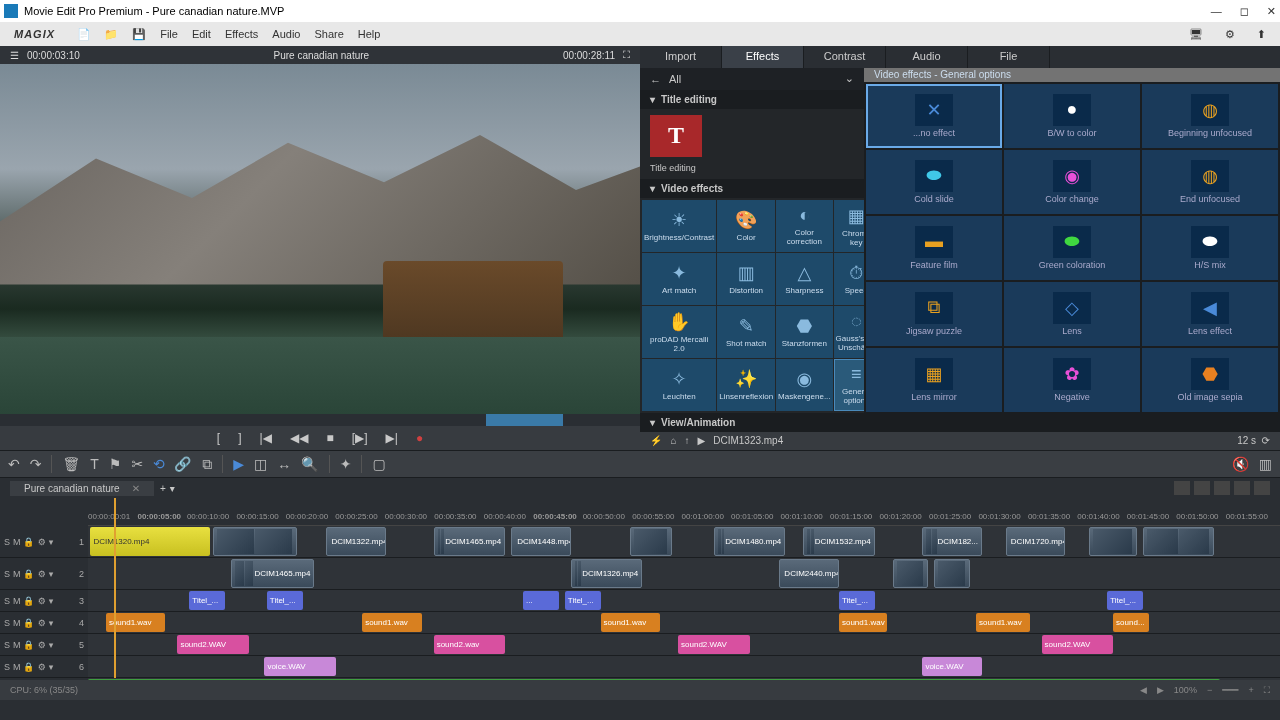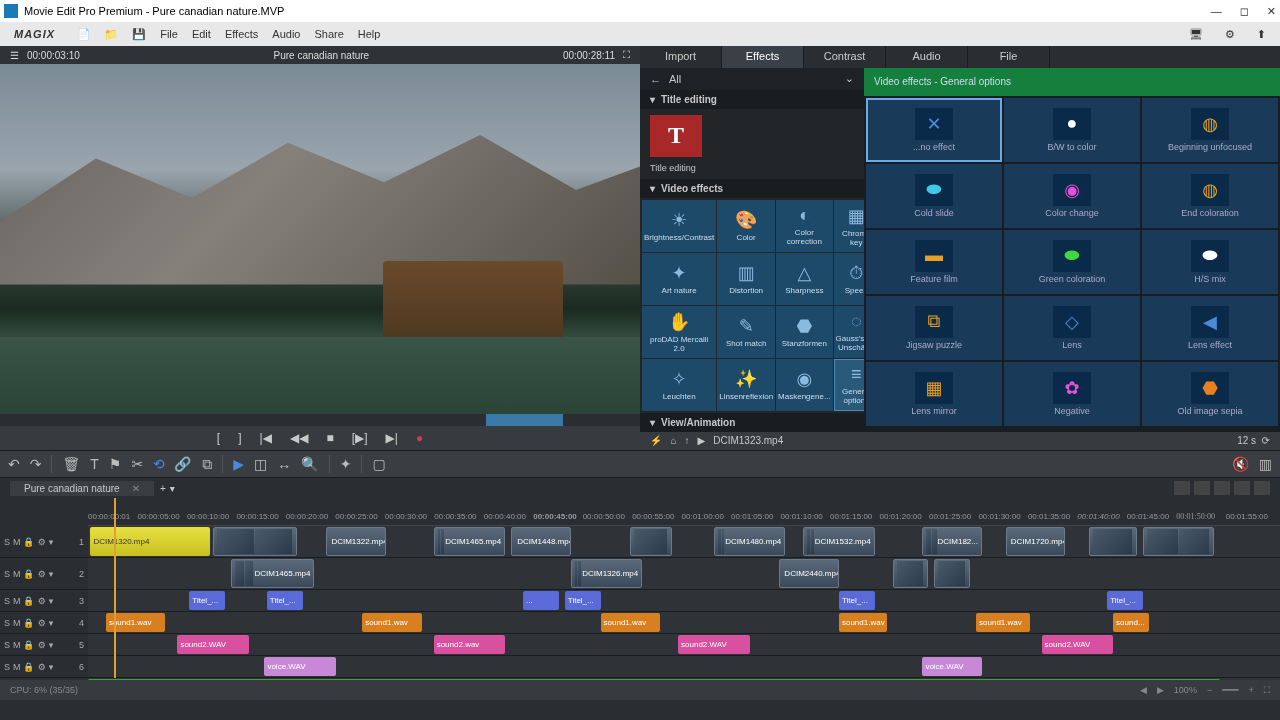--- a/index.html
+++ b/index.html
@@ -39,7 +39,7 @@
 .fx-cell.sel{background:#2a5a7a;border:1px solid #4a8aba}
 .fx-cell .ic{font-size:18px;color:#8abade;margin-bottom:2px}
 .fx-gallery{flex:1;background:#1a1d20;display:flex;flex-direction:column}
-.fx-ghead{height:28px;background:#15803d;display:flex;align-items:center;padding:0 10px;font-size:10px;color:#cde}
+.fx-ghead{height:14px;background:#737373;display:flex;align-items:center;padding:0 10px;font-size:10px;color:#cde}
 .fx-gbody{flex:1;display:grid;grid-template-columns:repeat(3,1fr);grid-auto-rows:64px;gap:2px;padding:2px;overflow:hidden}
 .fx-gc{background:#1a3a5a;display:flex;flex-direction:column;align-items:center;justify-content:center;font-size:9px;color:#aac}
 .fx-gc.sel{border:2px solid #6aaae8}

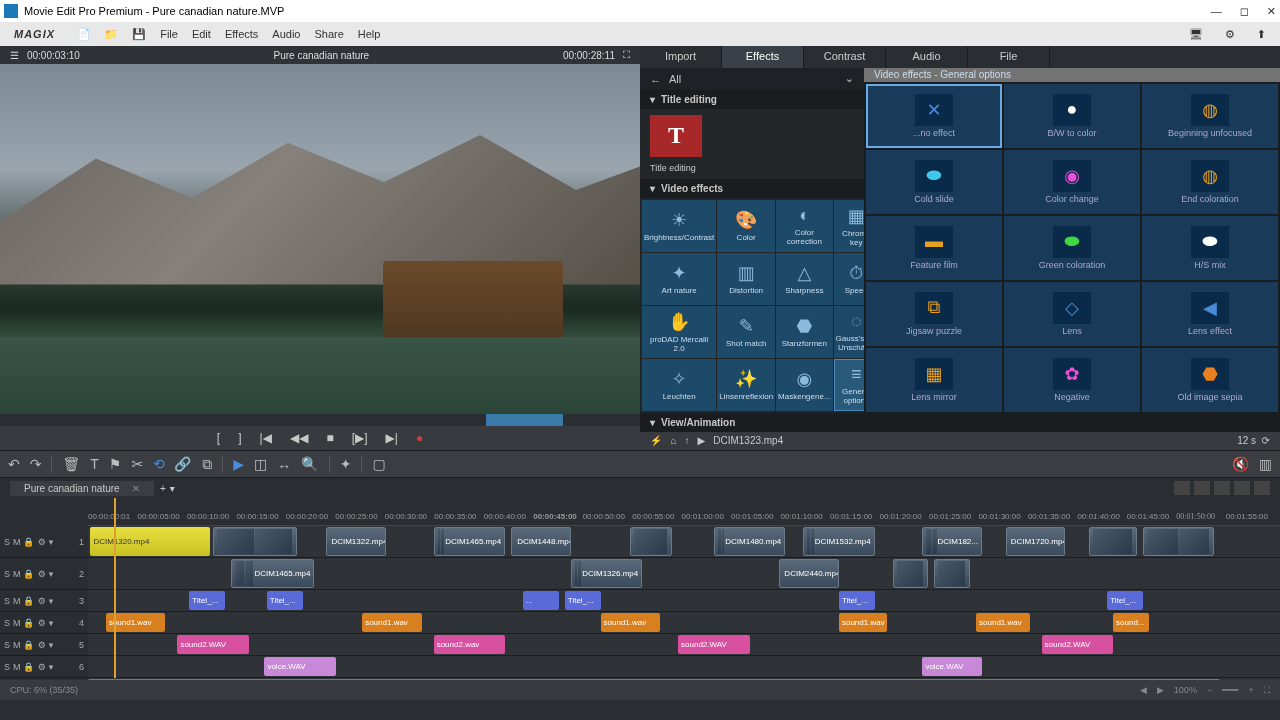--- a/index.html
+++ b/index.html
@@ -251,7 +251,7 @@
             </div>
             <div class="fx-gc">
               <div class="gic" style="color:#e8a020">◍</div>
-              <div>End coloration</div>
+              <div>End unfocused</div>
             </div>
             <div class="fx-gc">
               <div class="gic" style="color:#e8a020">▬</div>

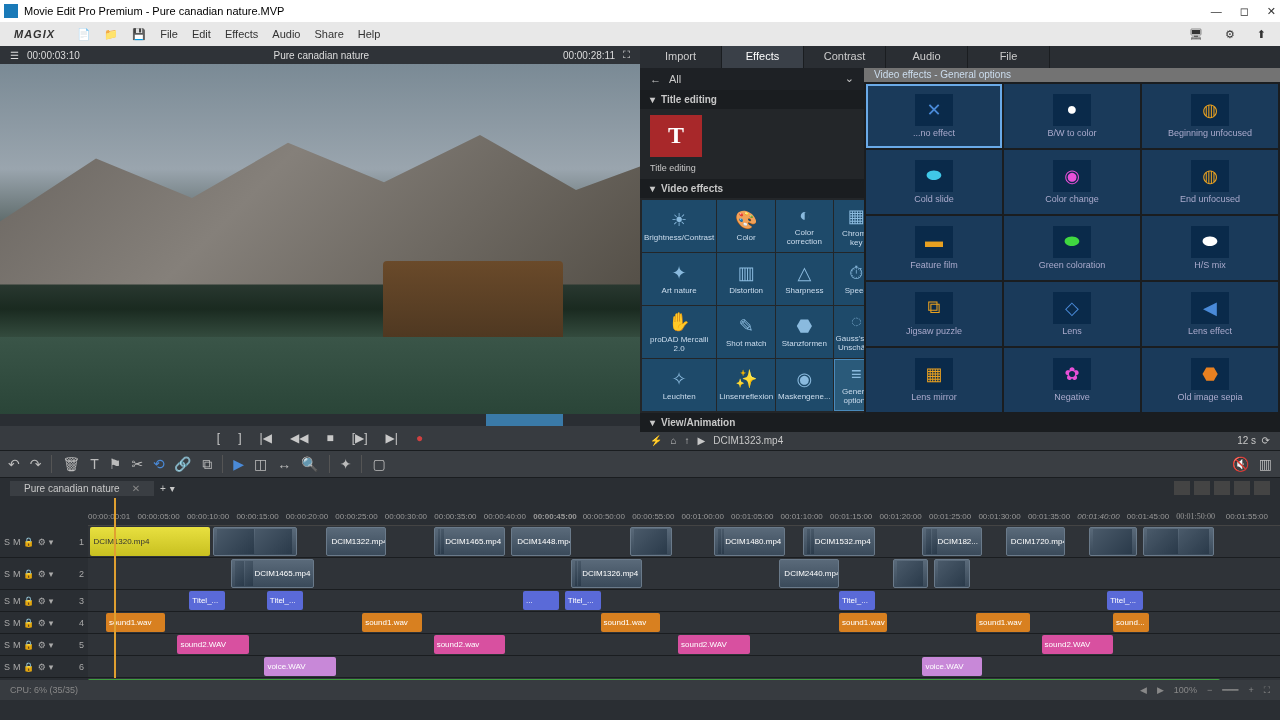--- a/index.html
+++ b/index.html
@@ -177,7 +177,7 @@
             </div>
             <div class="fx-cell">
               <div class="ic">✦</div>
-              <div>Art nature</div>
+              <div>Art match</div>
             </div>
             <div class="fx-cell">
               <div class="ic">▥</div>

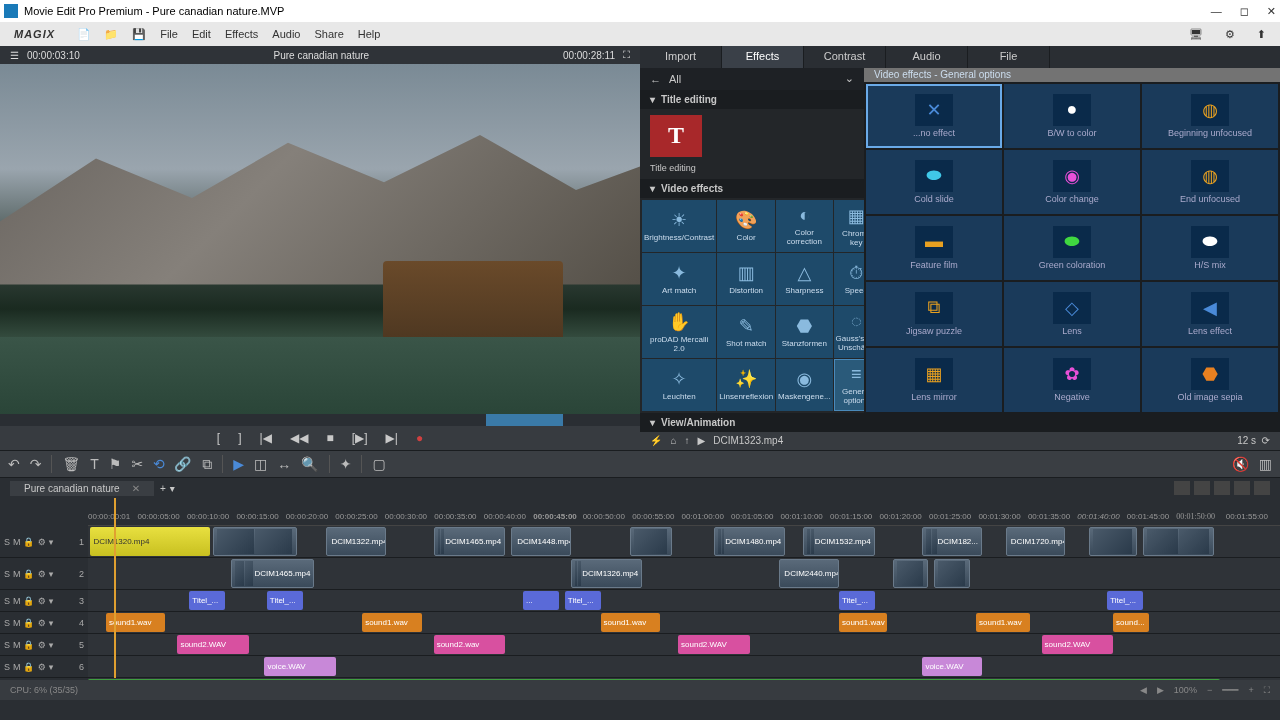--- a/index.html
+++ b/index.html
@@ -350,7 +350,7 @@
     <div class="rt" id="ruler">
       <div class="marker" style="left:2.2%"></div>
     <div class="tick" style="left: 0%;">00:00:00:01</div>
-        <div class="tick" style="left: 4.15%;">00:00:05:00</div>
+        <div class="tick" style="left: 4.15%; font-weight: bold;">00:00:05:00</div>
         <div class="tick" style="left: 8.3%;">00:00:10:00</div>
         <div class="tick" style="left: 12.45%;">00:00:15:00</div>
         <div class="tick" style="left: 16.6%;">00:00:20:00</div>

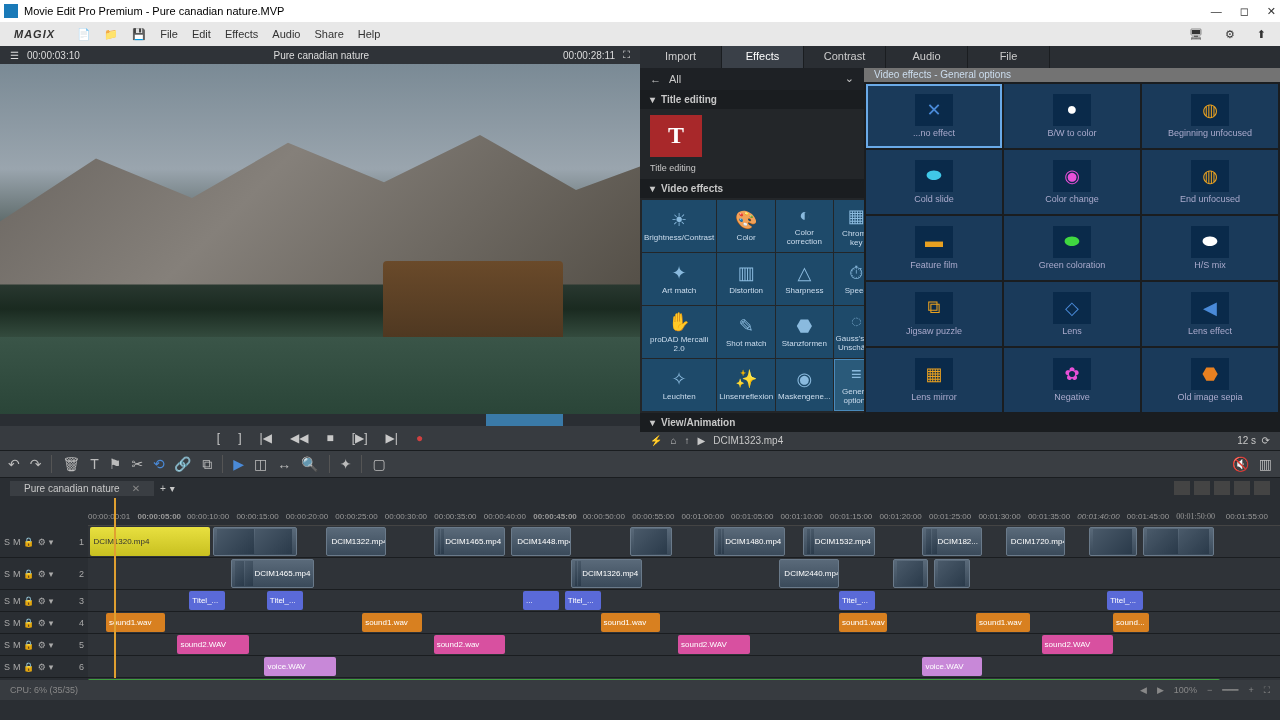--- a/index.html
+++ b/index.html
@@ -369,7 +369,7 @@
         <div class="tick" style="left: 70.55%;">00:01:25:00</div>
         <div class="tick" style="left: 74.7%;">00:01:30:00</div>
         <div class="tick" style="left: 78.85%;">00:01:35:00</div>
-        <div class="tick" style="left: 83%; font-style: italic;">00:01:40:00</div>
+        <div class="tick" style="left: 83%;">00:01:40:00</div>
         <div class="tick" style="left: 87.15%;">00:01:45:00</div>
         <div class="tick" style="left: 91.3%; font-family: Liberation Serif, serif;">00:01:50:00</div>
         <div class="tick" style="left: 95.45%;">00:01:55:00</div>

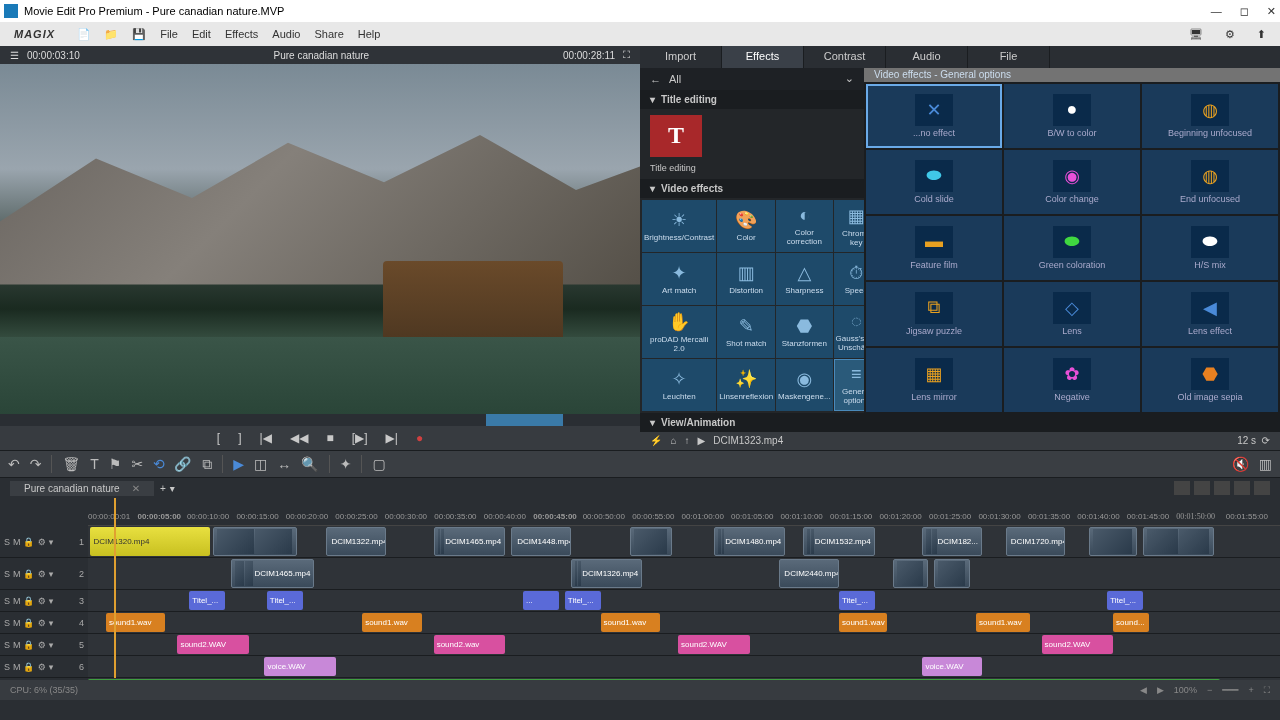--- a/index.html
+++ b/index.html
@@ -371,7 +371,7 @@
         <div class="tick" style="left: 78.85%;">00:01:35:00</div>
         <div class="tick" style="left: 83%;">00:01:40:00</div>
         <div class="tick" style="left: 87.15%;">00:01:45:00</div>
-        <div class="tick" style="left: 91.3%; font-family: Liberation Serif, serif;">00:01:50:00</div>
+        <div class="tick" style="left: 91.3%;">00:01:50:00</div>
         <div class="tick" style="left: 95.45%;">00:01:55:00</div>
       </div>
   </div>

